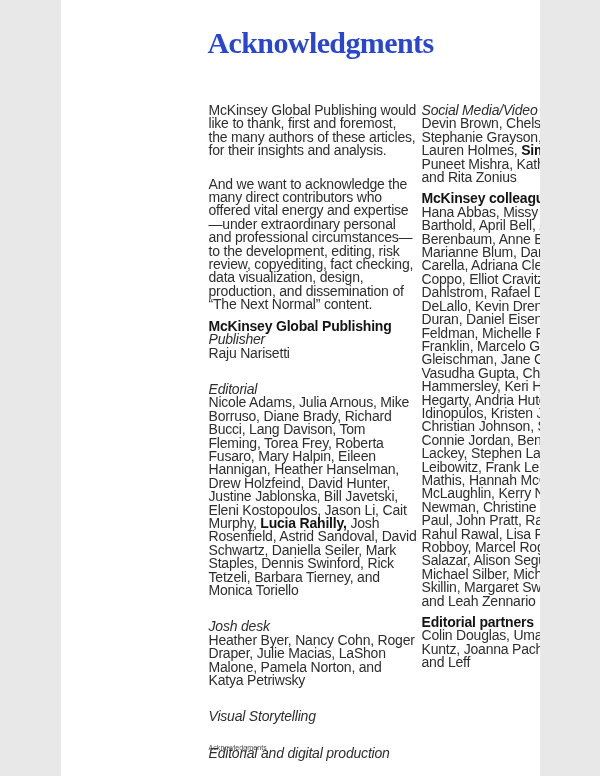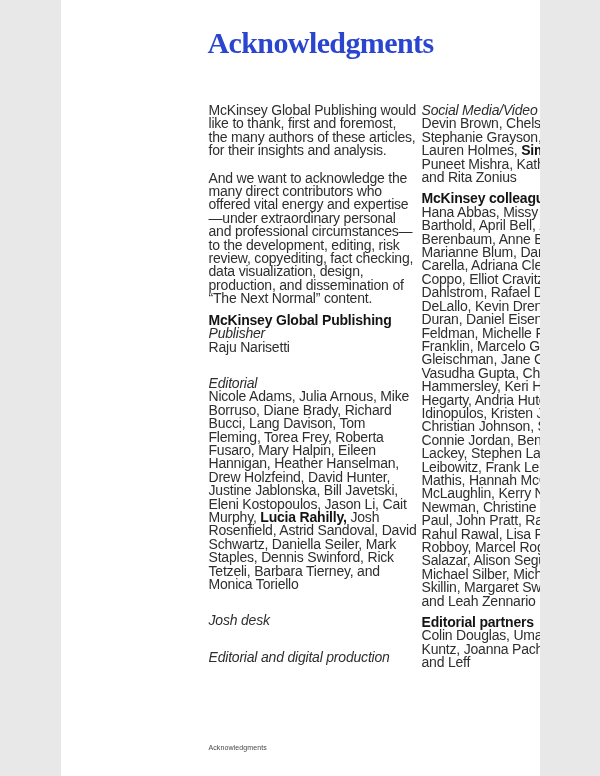--- a/index.html
+++ b/index.html
@@ -32,7 +32,7 @@
   .block.h { font-weight:700; color:#141414; }
   .block.i { font-style:italic; }
   .block b { font-weight:700; color:#141414; }
-  .mt-para { margin-top:14px; }
+  .mt-para { margin-top:20px; }
   .mt-sm   { margin-top:23px; }
   .mt-lg   { margin-top:8px; }
   .footer {

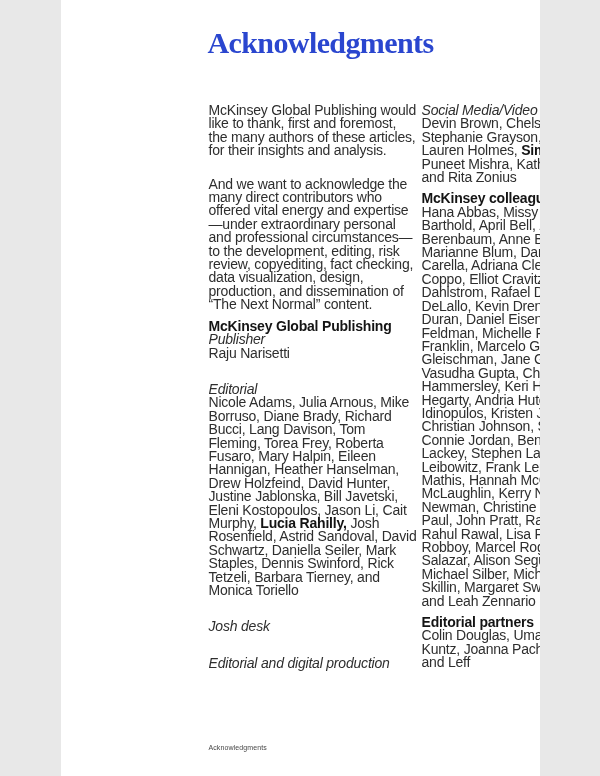--- a/index.html
+++ b/index.html
@@ -59,6 +59,7 @@
       <div class="block i mt-sm">Editorial</div>
       <div class="block n">Nicole Adams, Julia Arnous, Mike Borruso, Diane Brady, Richard Bucci, Lang Davison, Tom Fleming, Torea Frey, Roberta Fusaro, Mary Halpin, Eileen Hannigan, Heather Hanselman, Drew Holzfeind, David Hunter, Justine Jablonska, Bill Javetski, Eleni Kostopoulos, Jason Li, Cait Murphy, <b>Lucia Rahilly,</b> Josh Rosenfield, Astrid Sandoval, David Schwartz, Daniella Seiler, Mark Staples, Dennis Swinford, Rick Tetzeli, Barbara Tierney, and Monica Toriello</div>
       <div class="block i mt-sm">Josh desk</div>
+      <div class="block n">Heather Byer, Nancy Cohn, Roger Draper, Julie Macias, LaShon Malone, Pamela Norton, and Katya Petriwsky</div>
       <div class="block i mt-sm">Editorial and digital production</div>
     </div>
   <div class="col col-right">

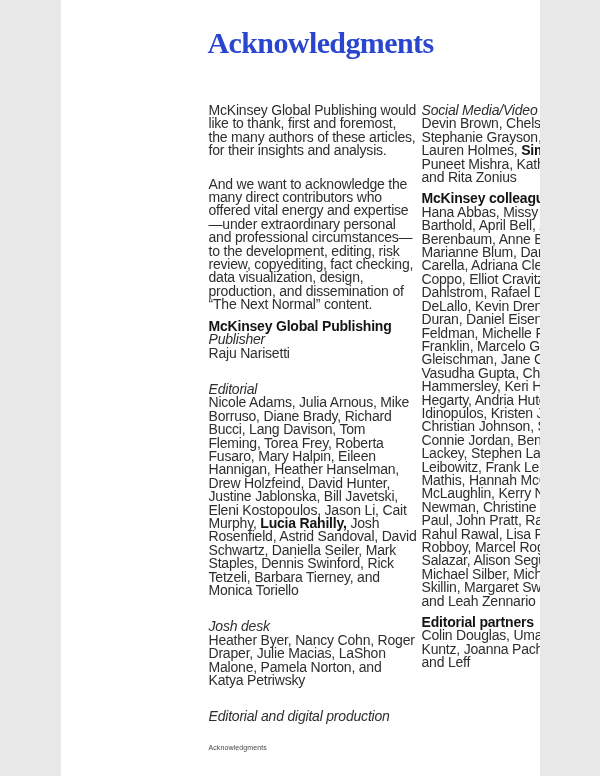--- a/index.html
+++ b/index.html
@@ -60,6 +60,7 @@
       <div class="block n">Nicole Adams, Julia Arnous, Mike Borruso, Diane Brady, Richard Bucci, Lang Davison, Tom Fleming, Torea Frey, Roberta Fusaro, Mary Halpin, Eileen Hannigan, Heather Hanselman, Drew Holzfeind, David Hunter, Justine Jablonska, Bill Javetski, Eleni Kostopoulos, Jason Li, Cait Murphy, <b>Lucia Rahilly,</b> Josh Rosenfield, Astrid Sandoval, David Schwartz, Daniella Seiler, Mark Staples, Dennis Swinford, Rick Tetzeli, Barbara Tierney, and Monica Toriello</div>
       <div class="block i mt-sm">Josh desk</div>
       <div class="block n">Heather Byer, Nancy Cohn, Roger Draper, Julie Macias, LaShon Malone, Pamela Norton, and Katya Petriwsky</div>
+      <div class="block i mt-sm">Visual Storytelling</div>
       <div class="block i mt-sm">Editorial and digital production</div>
     </div>
   <div class="col col-right">

